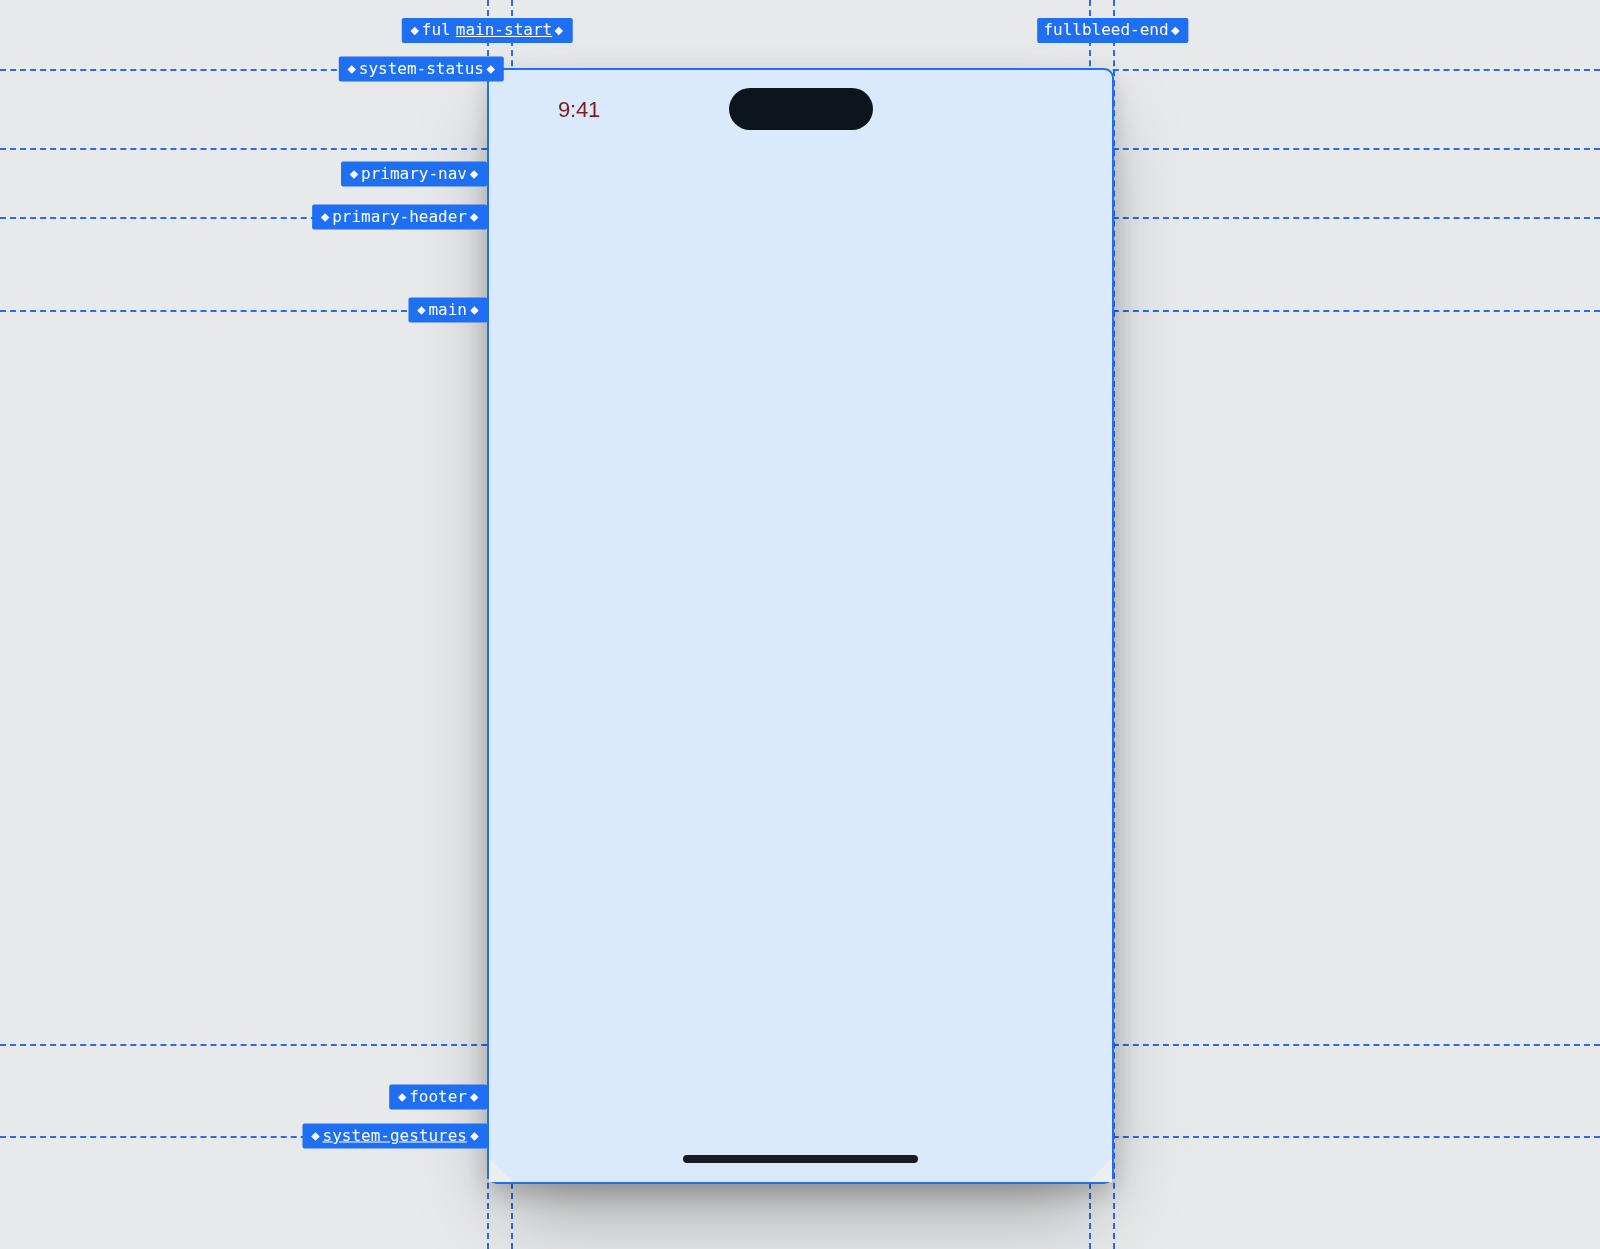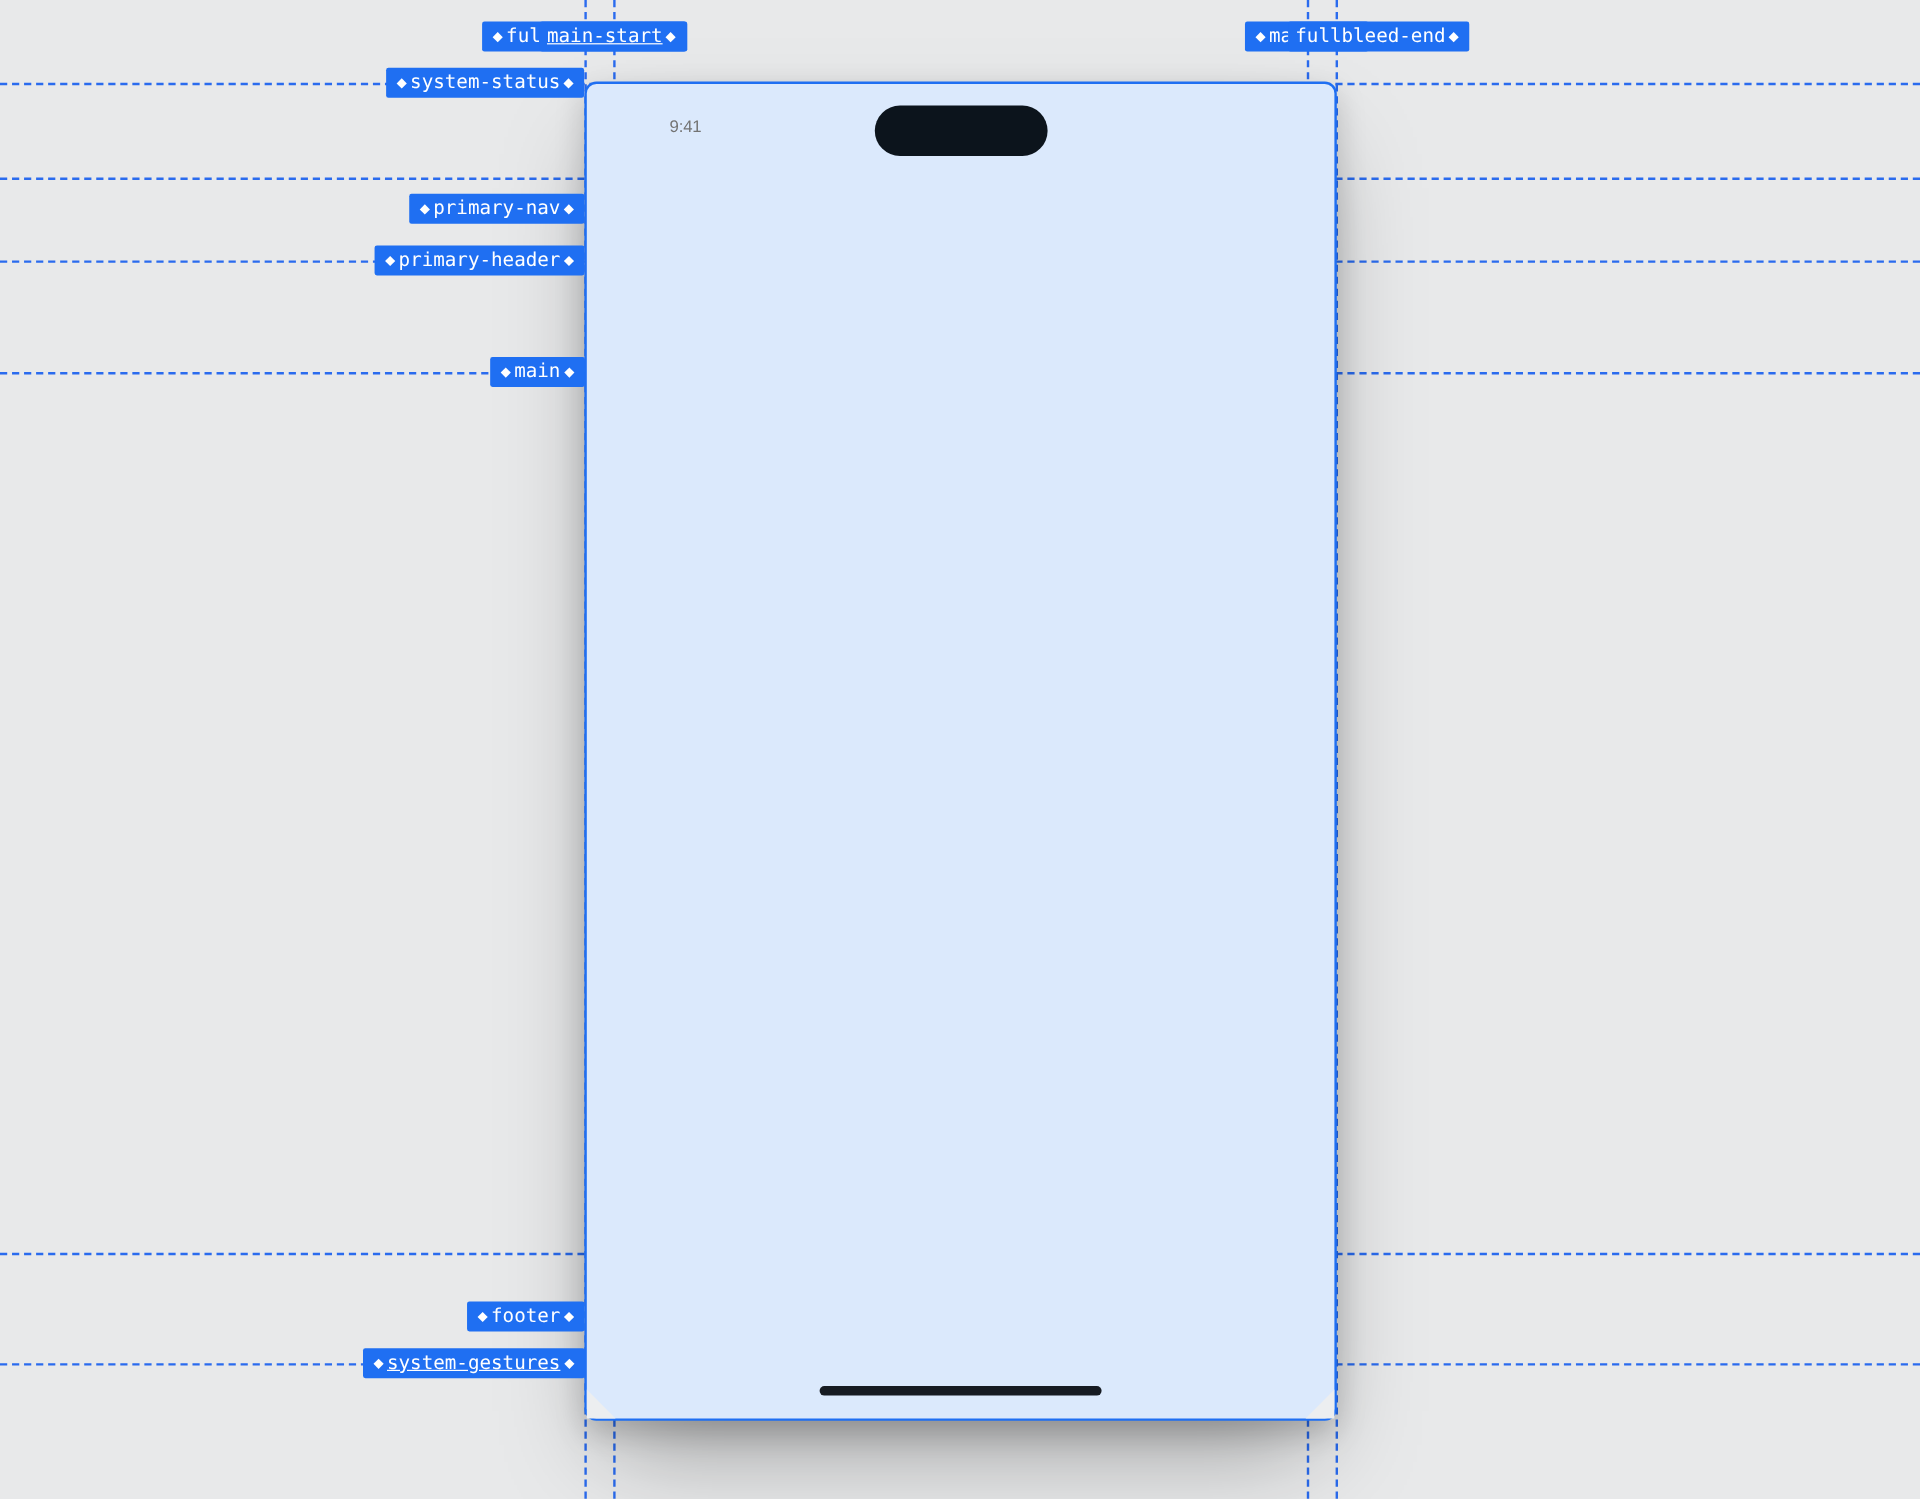--- a/index.html
+++ b/index.html
@@ -130,7 +130,7 @@
   <div class="guide-label v-top-label" id="lbl-v-main-end" style="left: 1089px; top: 43px;">
     <span class="dot-left"></span><span>main-end</span>
   </div>
-  <div class="guide-label v-top-label" id="lbl-v-fullbleed-end" style="left: 1113px; top: 43px; margin-left: 36px;">
+  <div class="guide-label v-top-label" id="lbl-v-fullbleed-end" style="left: 1113px; top: 43px;">
     <span>fullbleed-end</span><span class="dot-right"></span>
   </div>
 

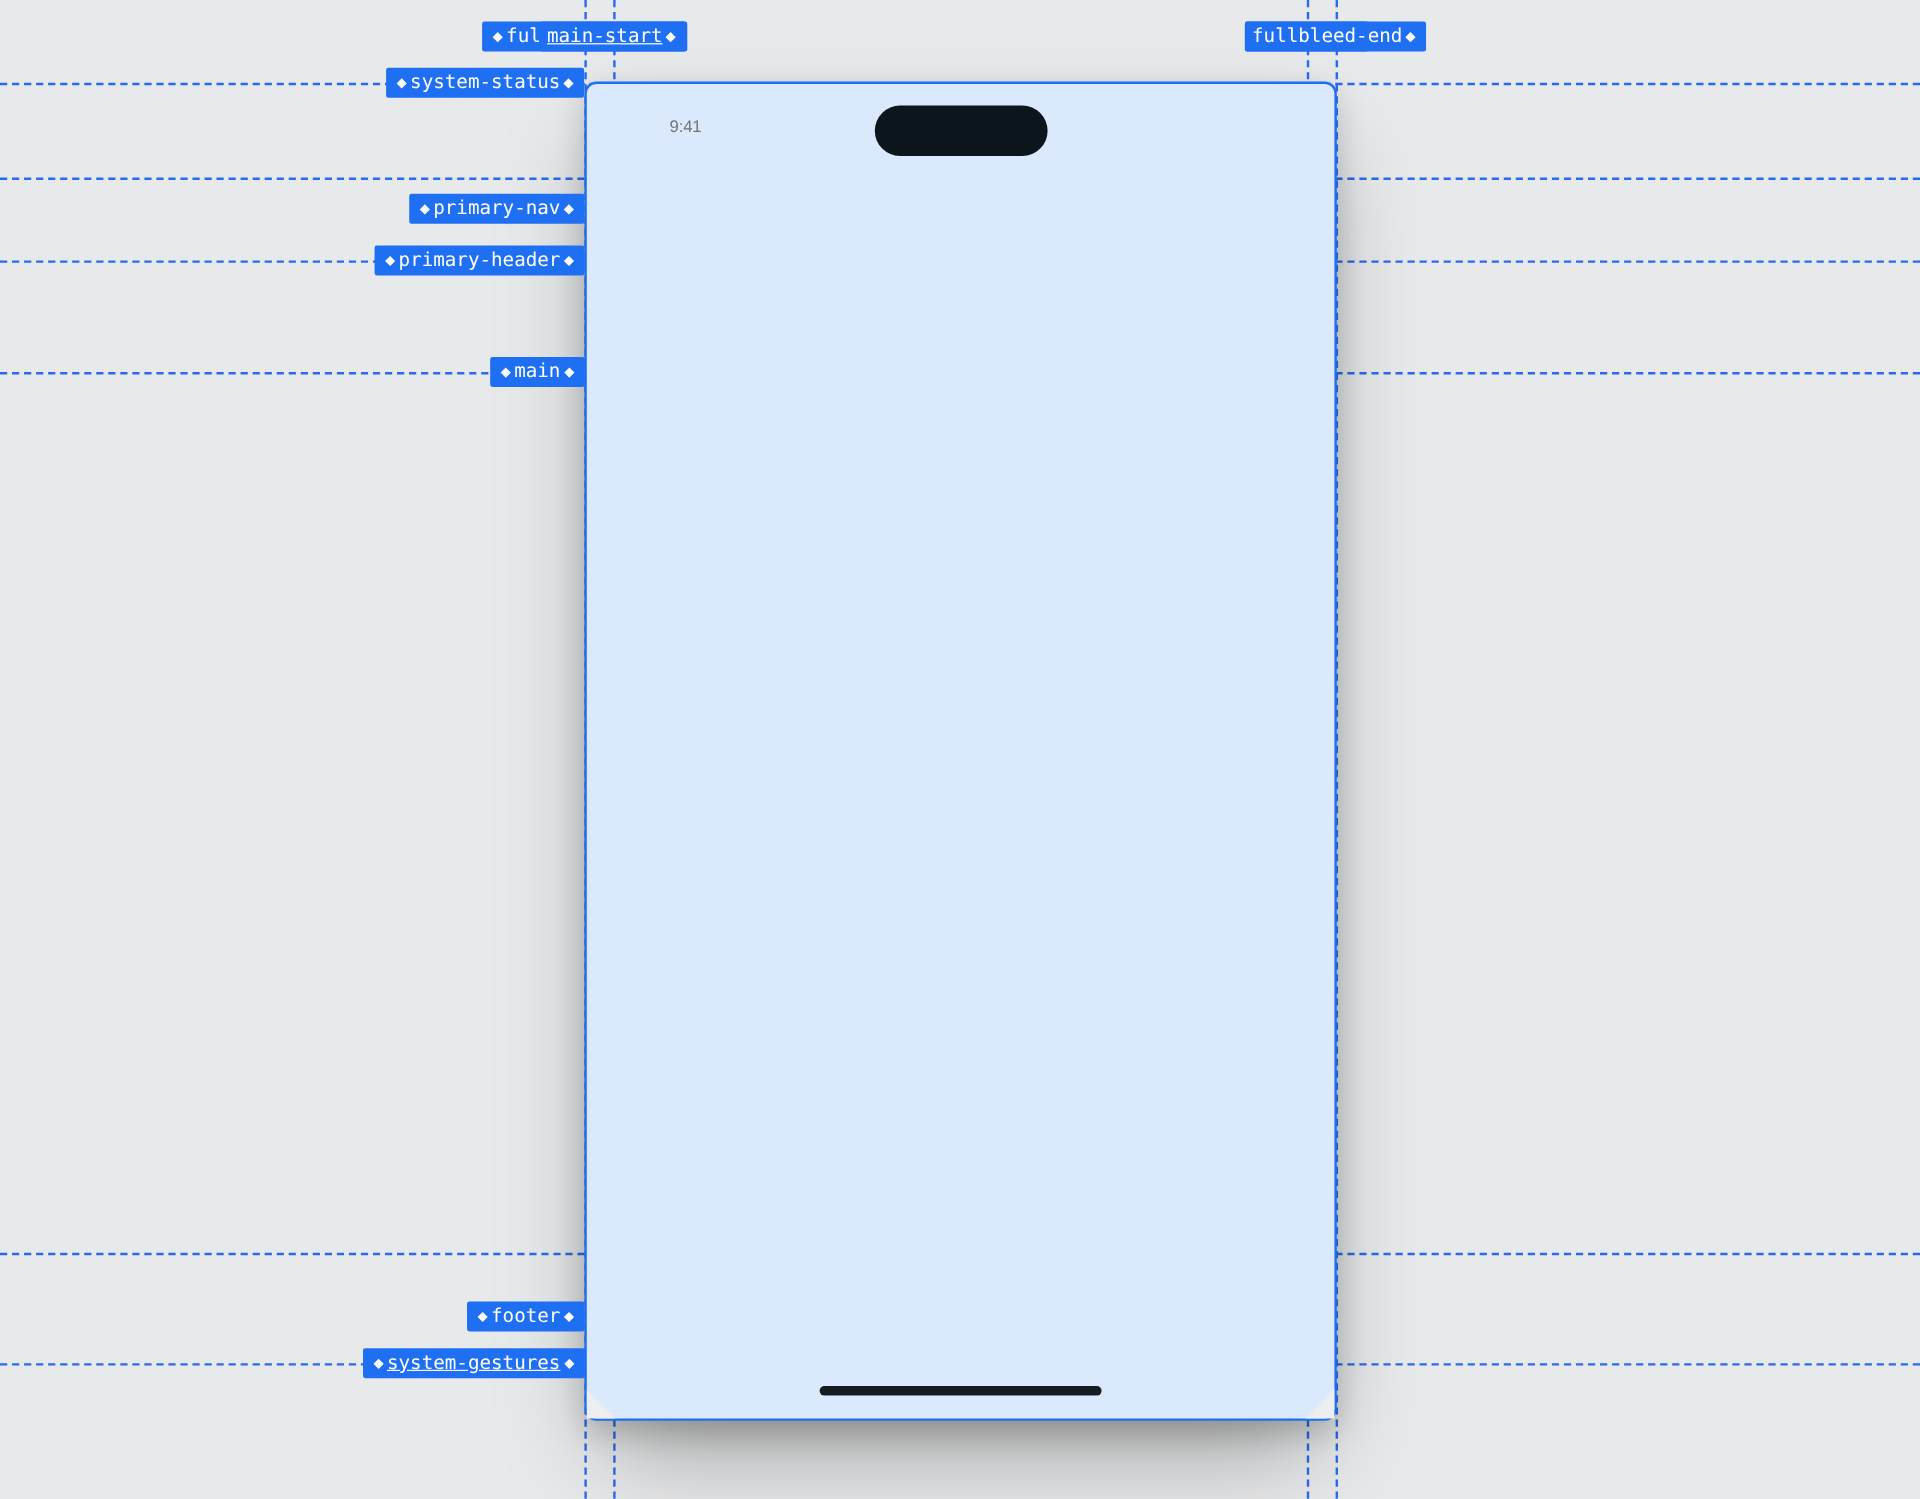--- a/index.html
+++ b/index.html
@@ -134,7 +134,7 @@
     <span>fullbleed-end</span><span class="dot-right"></span>
   </div>
 
-  <div class="guide-label h-left-label" id="lbl-h-system-status" style="left: 487px; top: 69px;">
+  <div class="guide-label h-left-label" id="lbl-h-system-status" style="left: 504px; top: 69px;">
     <span class="dot-left"></span><span>system-status</span><span class="dot-right"></span>
   </div>
   <div class="guide-label h-left-label" id="lbl-h-primary-nav" style="left: 487px; top: 148px; margin-top: 26px;">

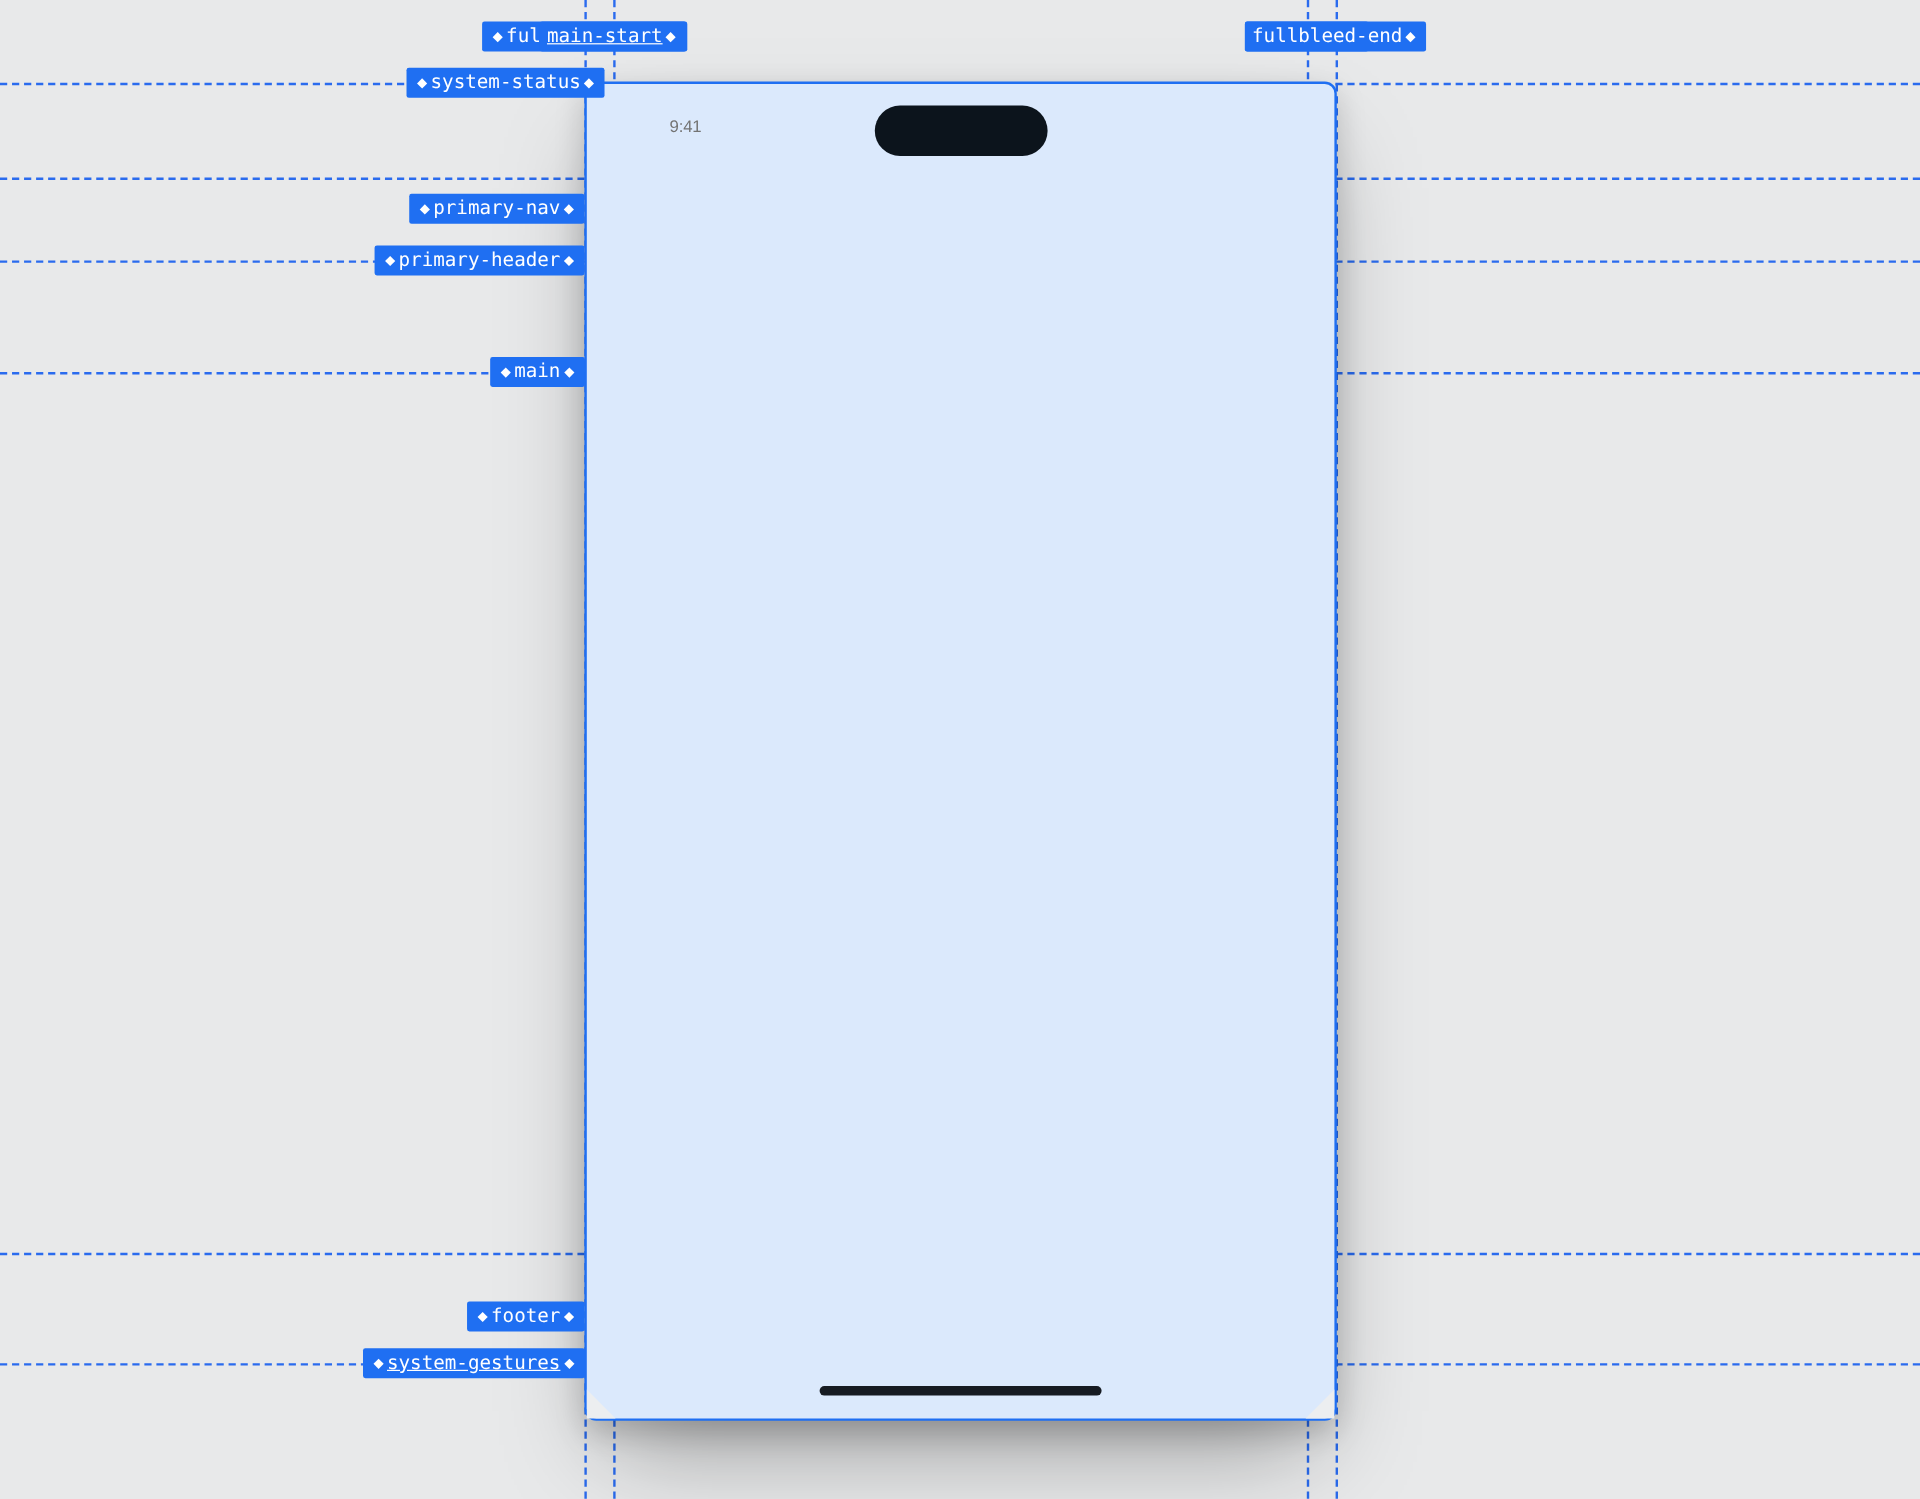--- a/index.html
+++ b/index.html
@@ -43,9 +43,9 @@
 
     .status-time {
       position: absolute;
-      font-size: 14px;
+      font-size: 22px;
       font-weight: 500;
-      color: #737373;
+      color: #7f1d1d;
       letter-spacing: -0.2px;
     }
     .di-pill {

